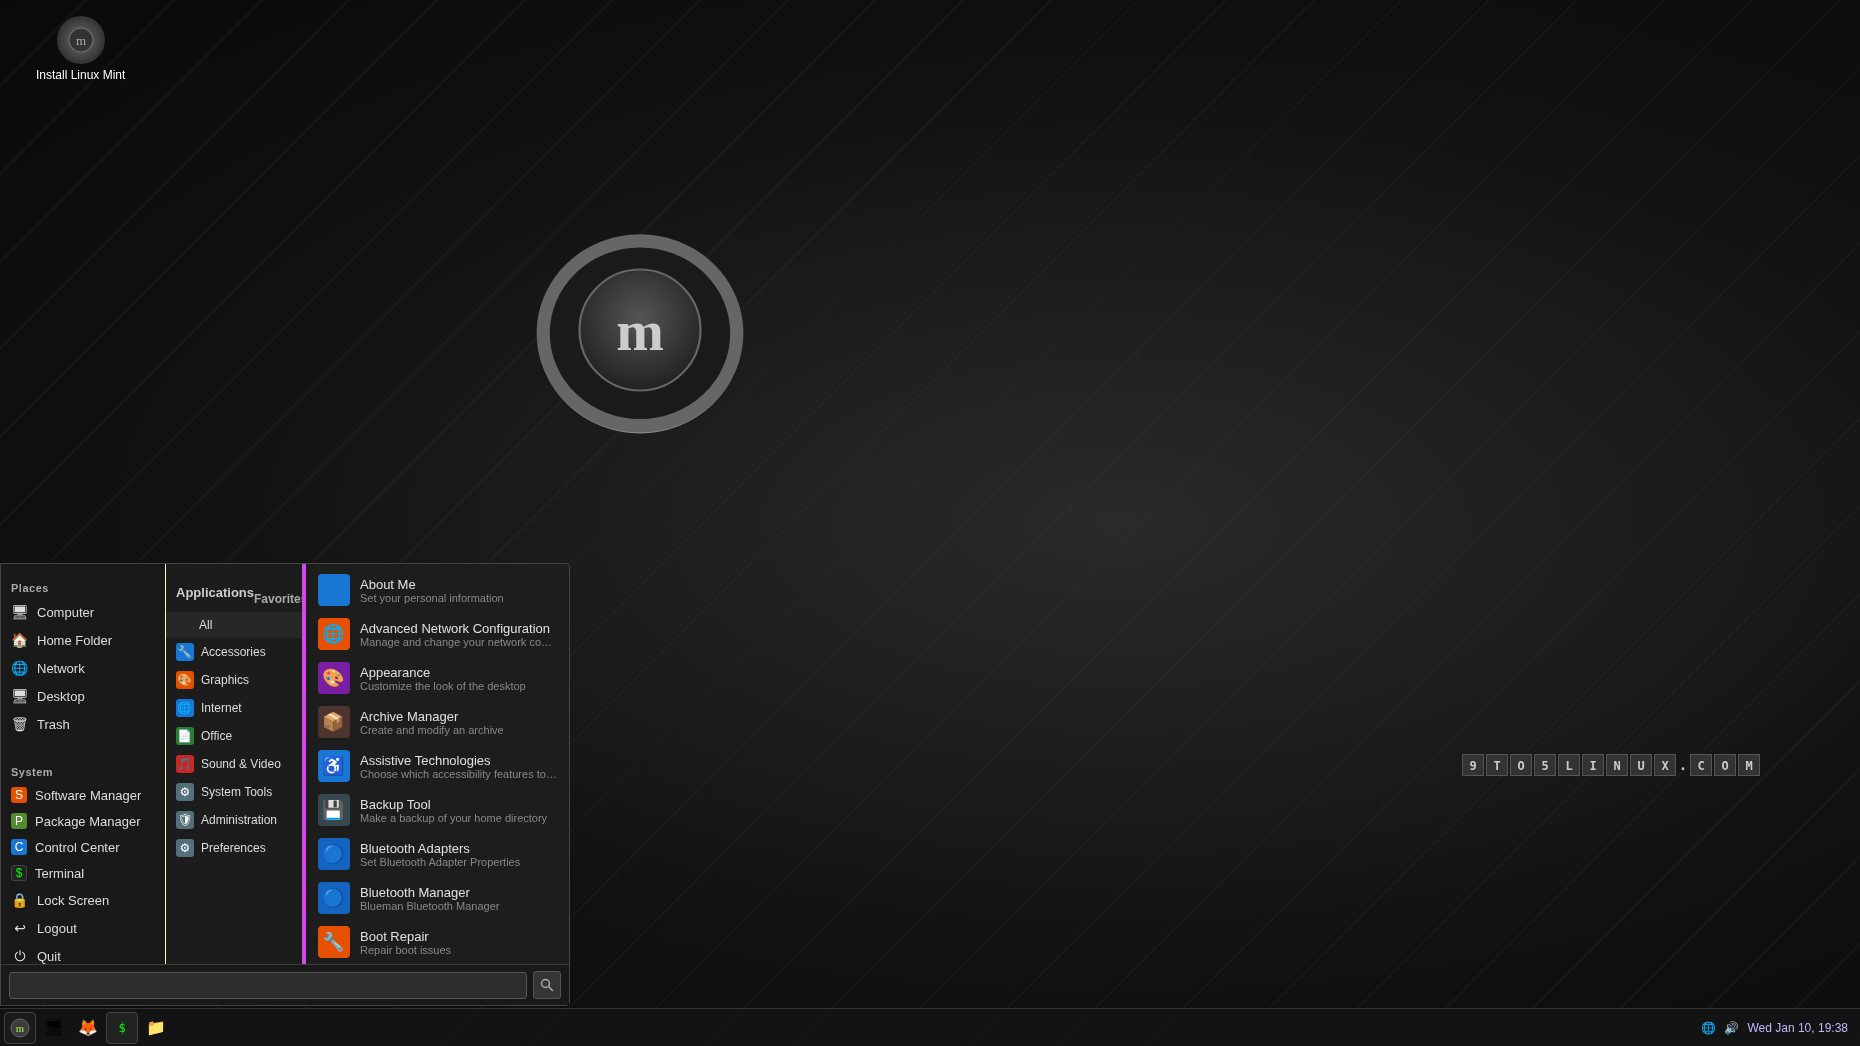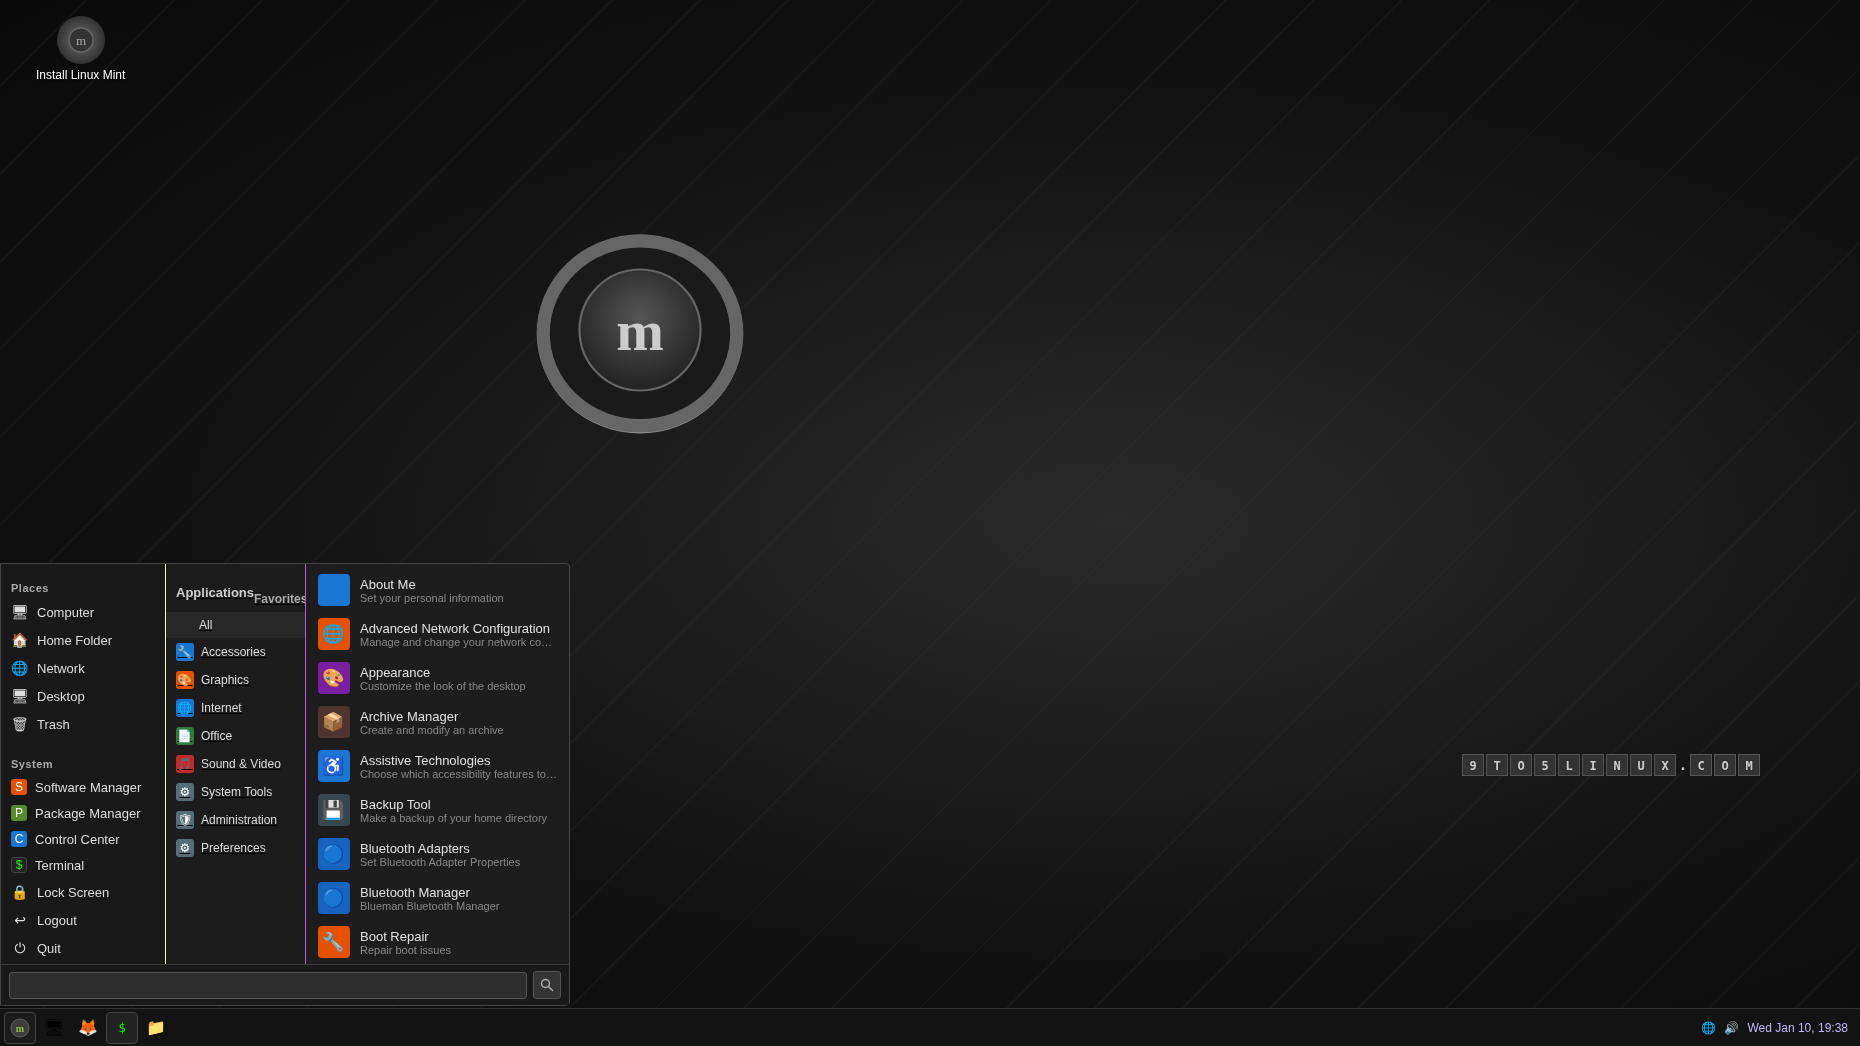--- a/index.html
+++ b/index.html
@@ -169,10 +169,9 @@
       width: 140px;
       padding: 6px 0;
       background: rgba(28,28,28,0.95);
-      border-right: 1px solid #d946ef;
+      border-right: 4px solid #d946ef;
       overflow-y: auto;
       flex-shrink: 0;
-      text-decoration: underline;
     }
 
     .apps-header {

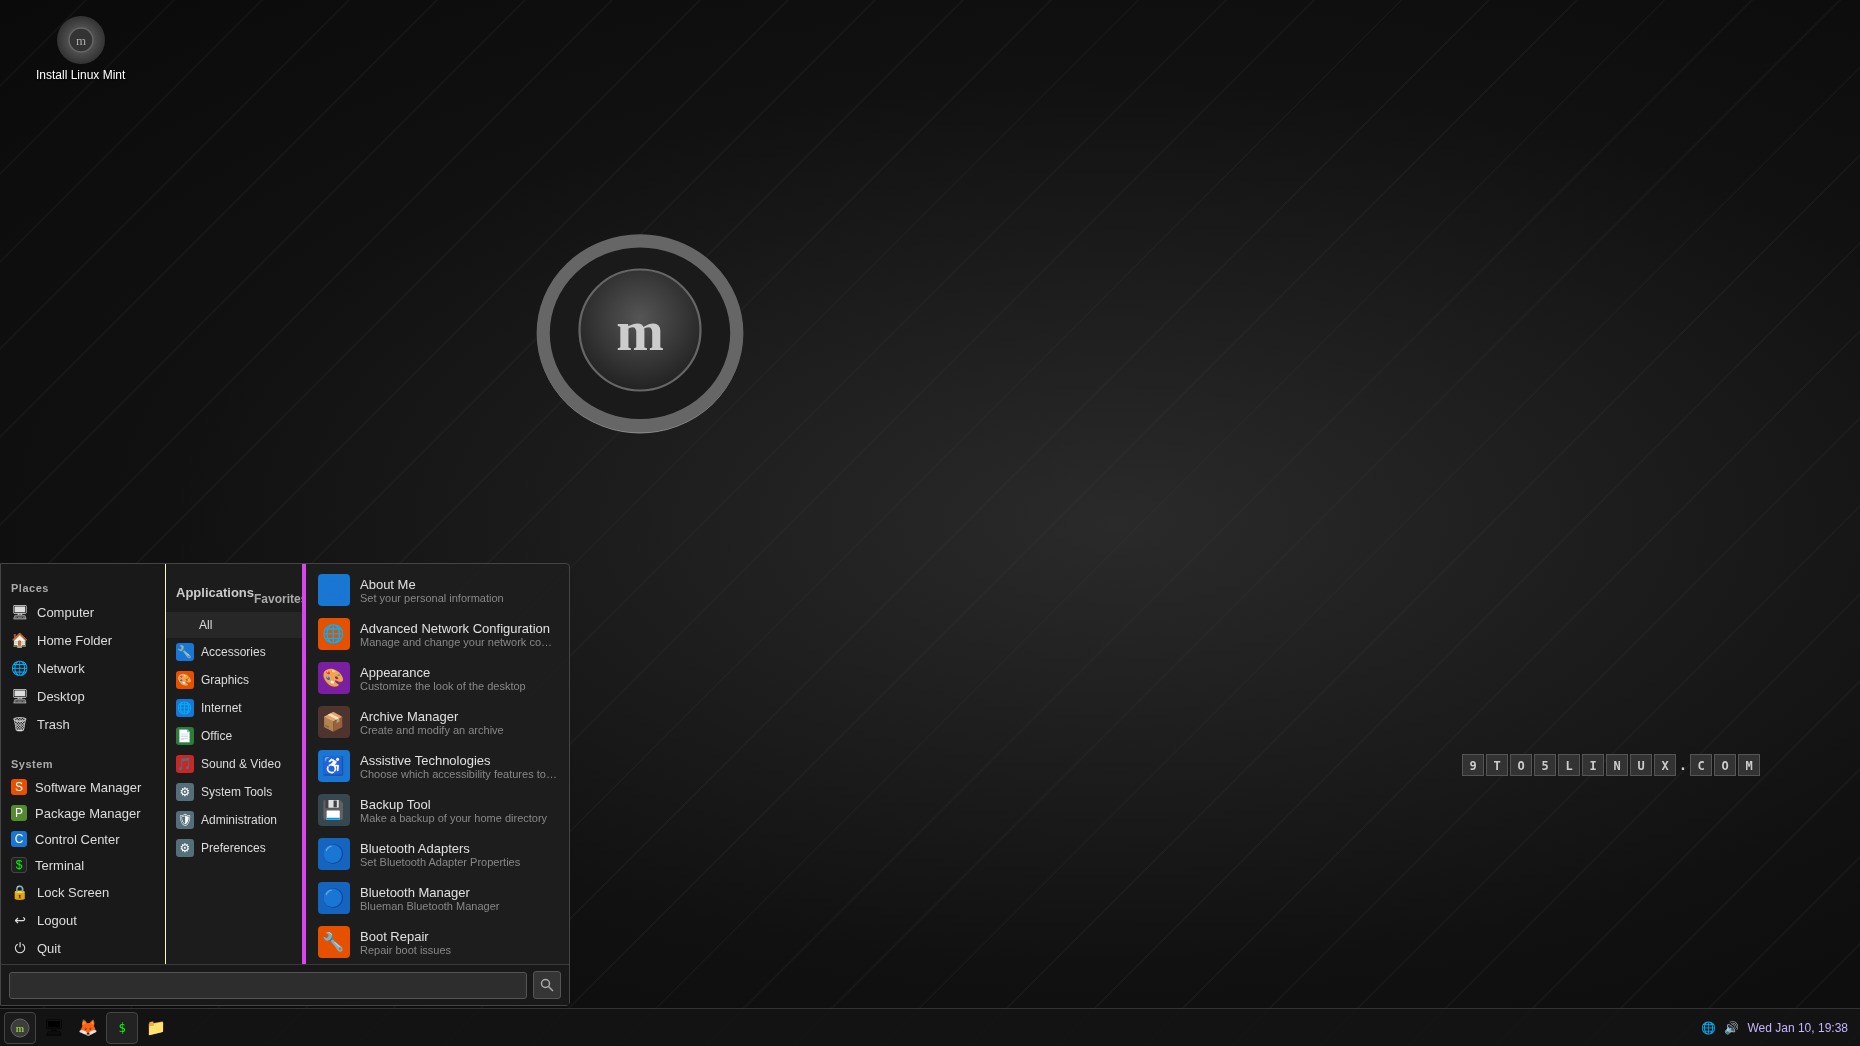--- a/index.html
+++ b/index.html
@@ -447,7 +447,7 @@
         <span>Trash</span>
       </div>
 
-      <div class="section-header" style="margin-top:12px">System</div>
+      <div class="section-header" style="margin-top:20px">System</div>
 
       <div class="sidebar-item">
         <div class="sidebar-icon" style="font-size:12px; background:#e65100; color:white; border-radius:3px; width:16px; height:16px;">S</div>

